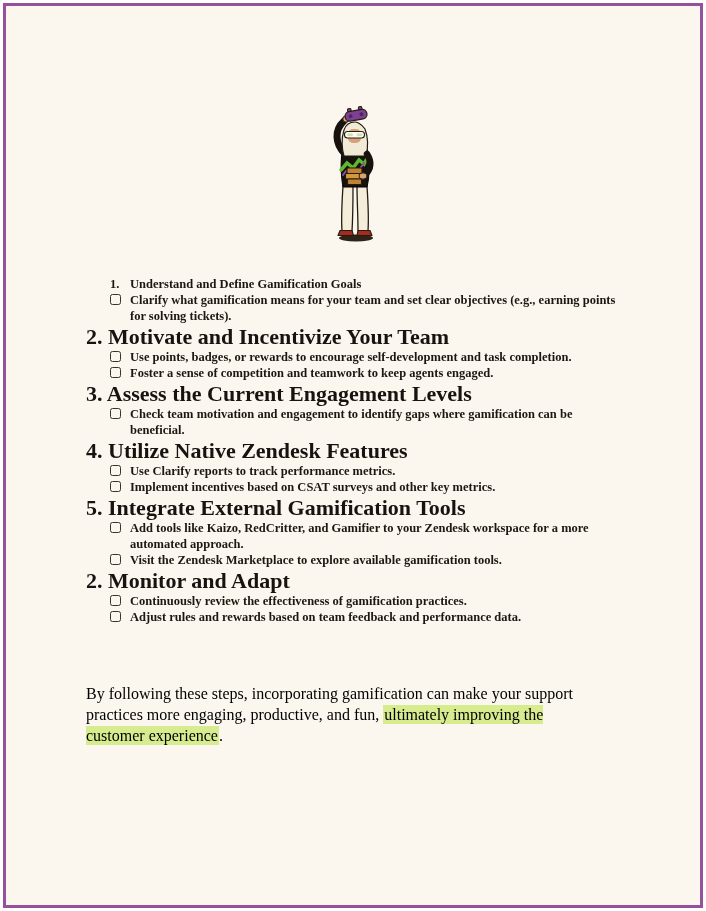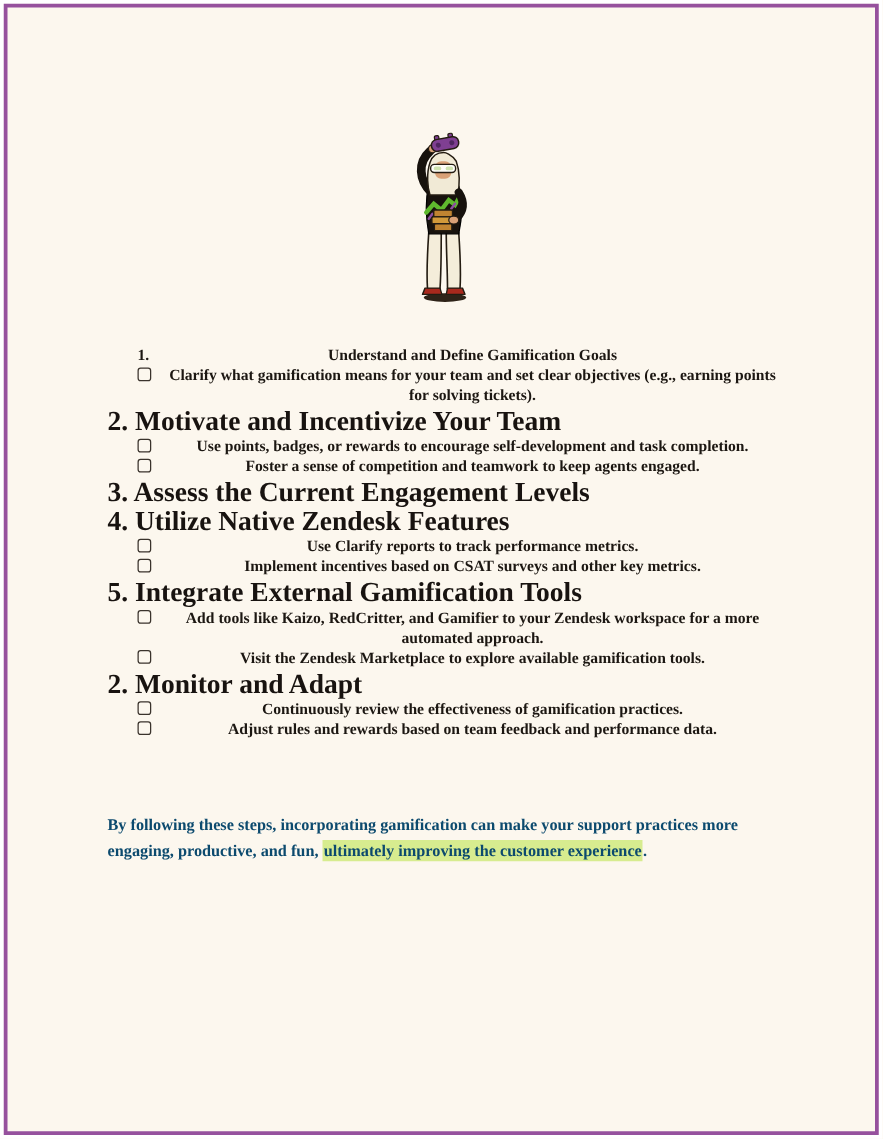--- a/index.html
+++ b/index.html
@@ -63,7 +63,7 @@
     margin-top:1.5px;
     box-sizing:border-box;
   }
-  .row .txt { flex:1;text-align:center; }
+  .row .txt { flex:1; }
   .closing {
     margin:58px 0 0 0;
     width:518px;

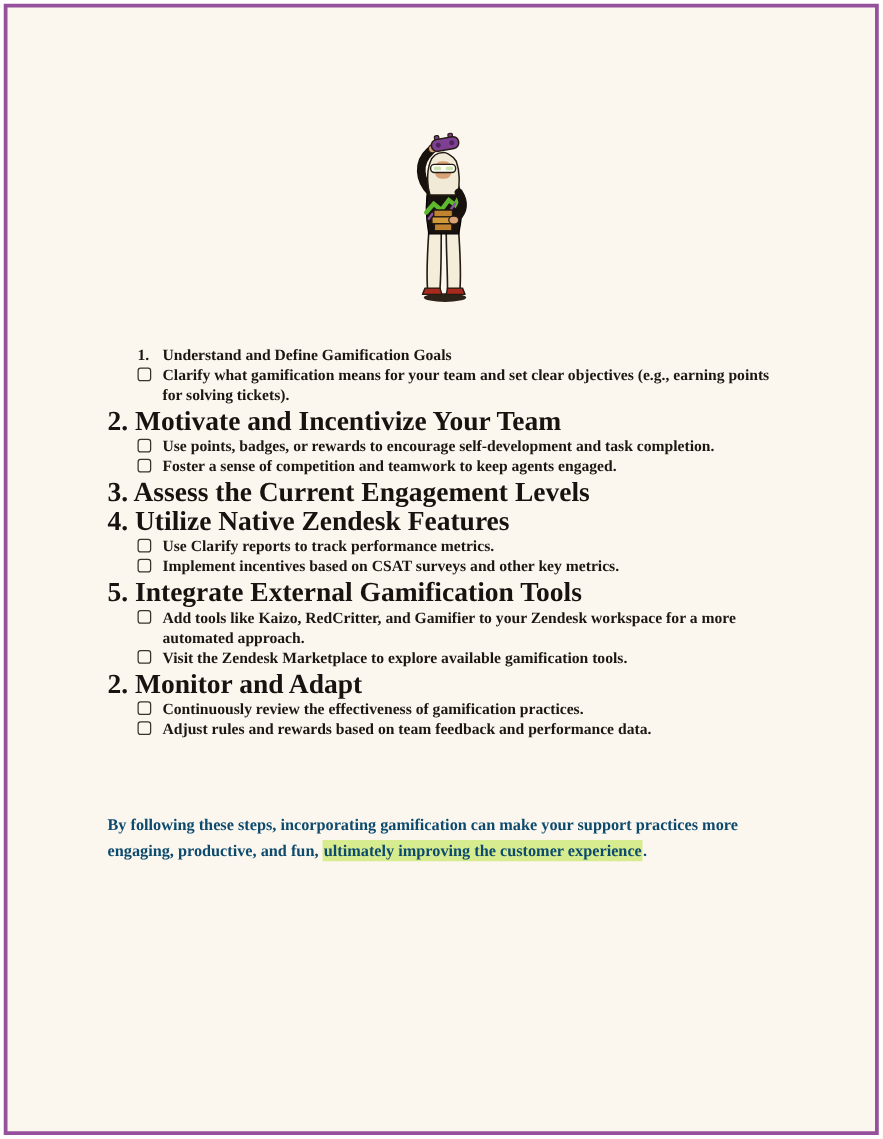--- a/index.html
+++ b/index.html
@@ -155,6 +155,10 @@
     </div>
 
     <h2>3. Assess the Current Engagement Levels</h2>
+    <div class="row">
+      <span class="marker checkbox"></span>
+      <span class="txt">Check team motivation and engagement to identify gaps where gamification can be beneficial.</span>
+    </div>
 
     <h2>4. Utilize Native Zendesk Features</h2>
     <div class="row">

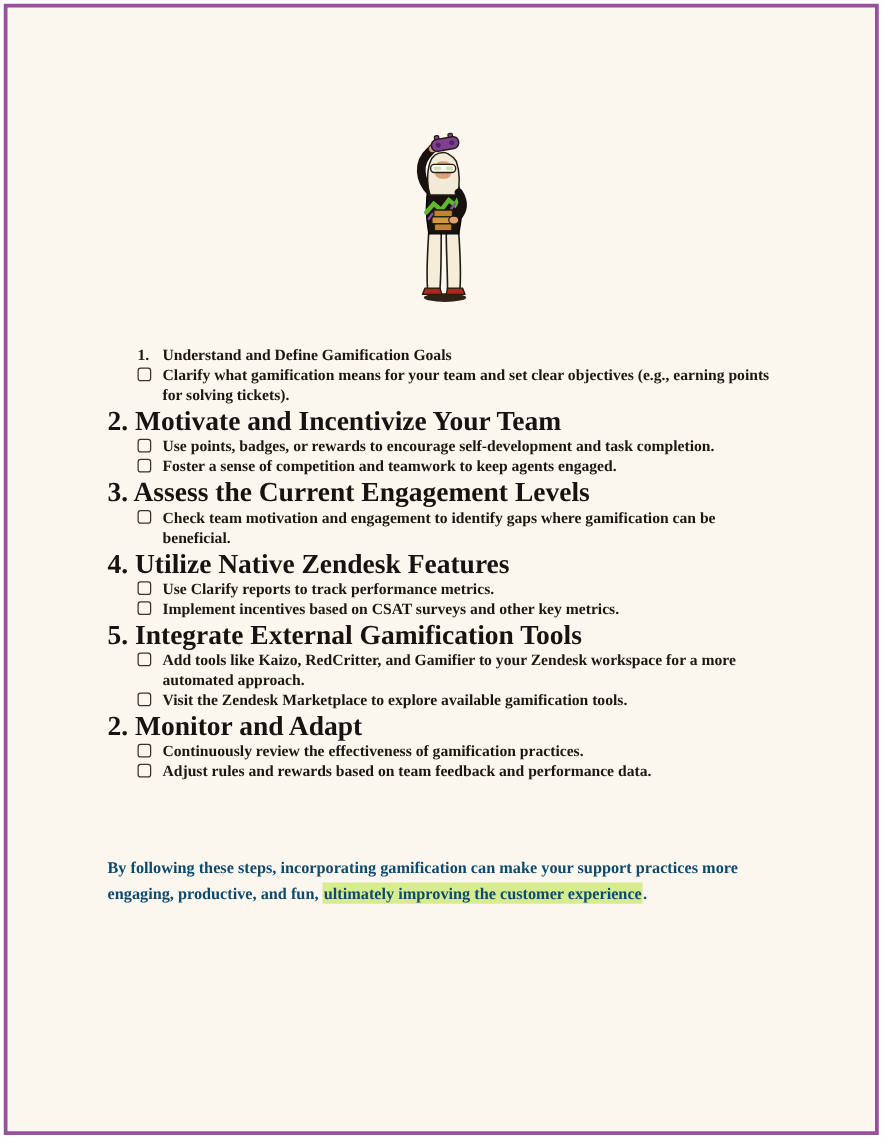--- a/index.html
+++ b/index.html
@@ -67,10 +67,10 @@
   .closing {
     margin:58px 0 0 0;
     width:518px;
-    font-size:13px;
+    font-size:16px;
     line-height:21px;
-    font-weight:bold;
-    color:#0c4a6e;
+    font-weight:normal;
+    color:#000000;
   }
   .closing mark {
     background:#D7EC8F;

